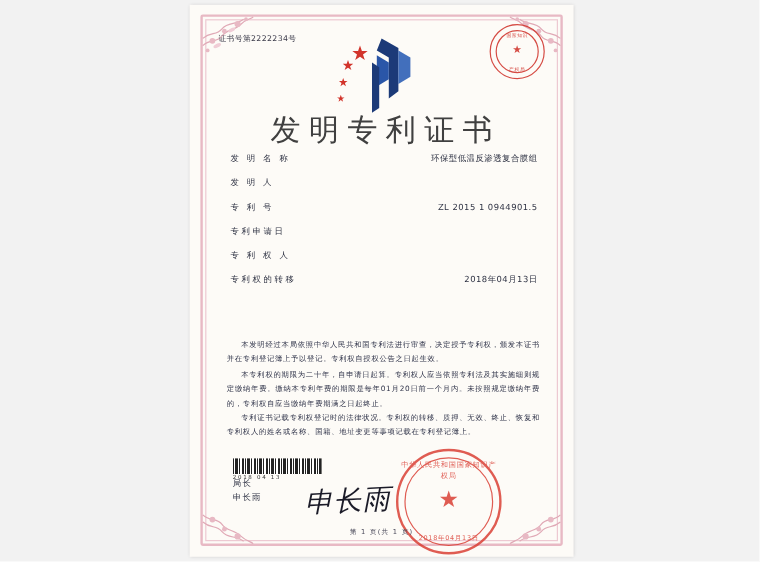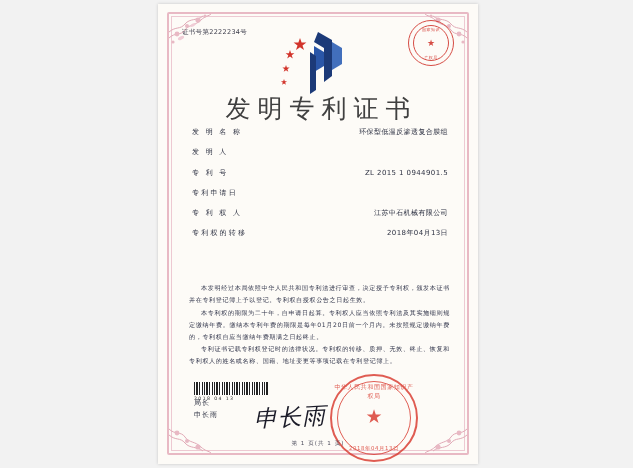--- a/index.html
+++ b/index.html
@@ -412,7 +412,6 @@
       </div>
       <div class="field-row">
         <span class="field-label">专 利 权 人</span>
-        <span class="field-value">江苏中石机械有限公司</span>
       </div>
       <div class="field-row">
         <span class="field-label">专利权的转移</span>

